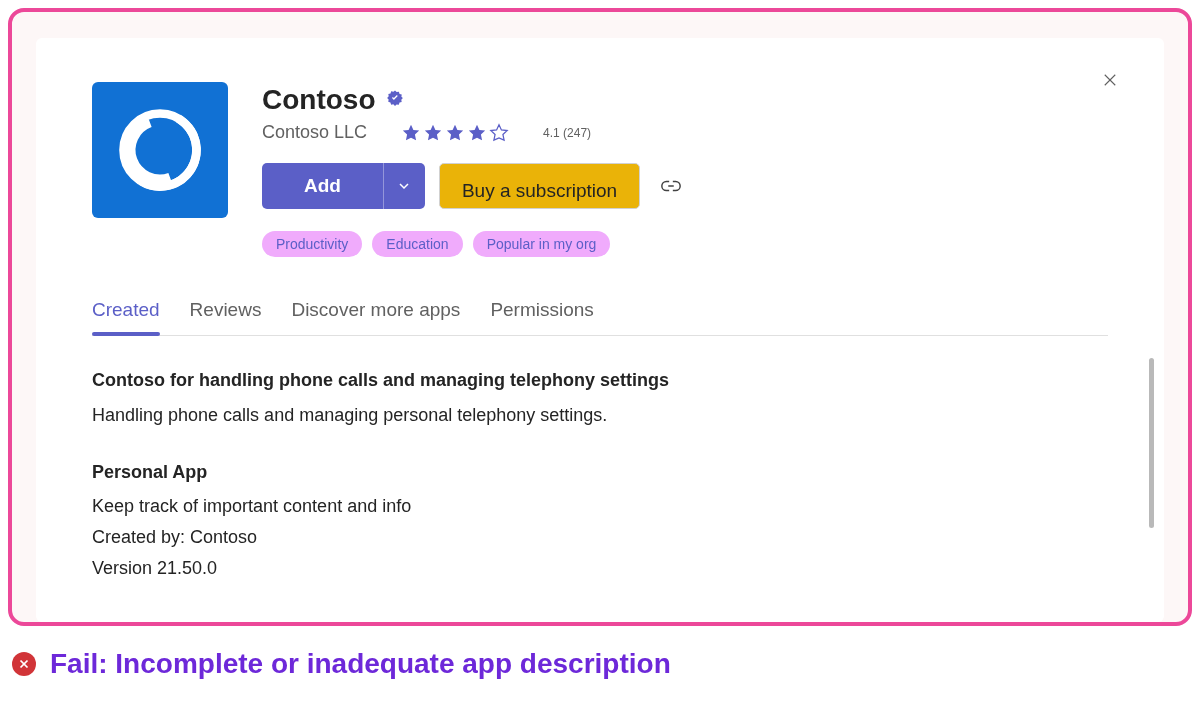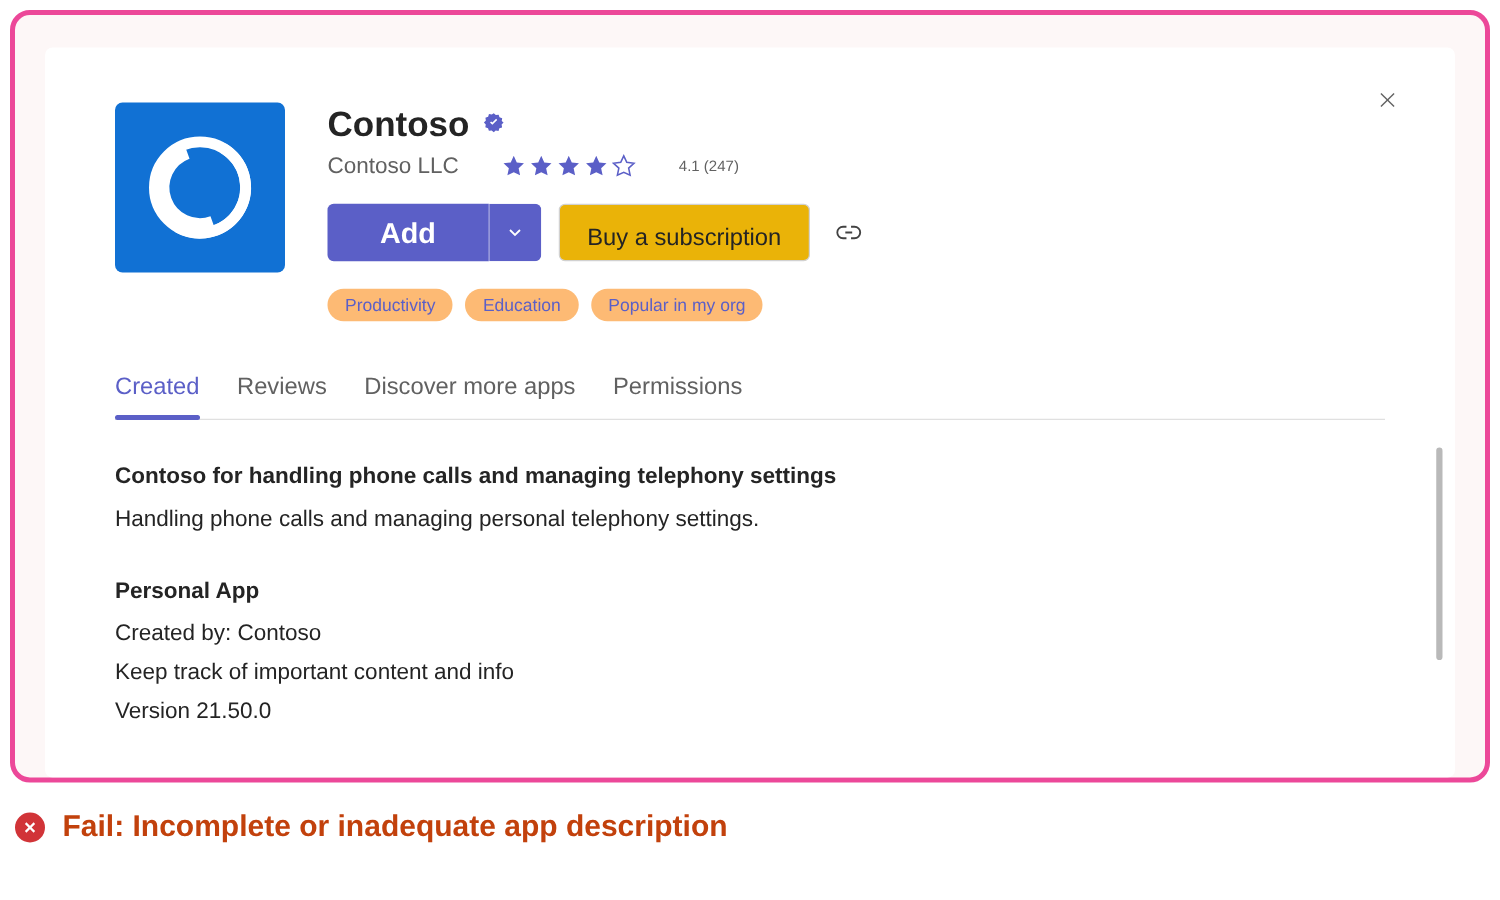--- a/index.html
+++ b/index.html
@@ -104,7 +104,7 @@
     background: #5b5fc7;
     color: #ffffff;
     border: none;
-    font-size: 23px;
+    font-size: 19px;
     font-weight: 600;
     padding: 0 42px;
     border-radius: 5px 0 0 5px;

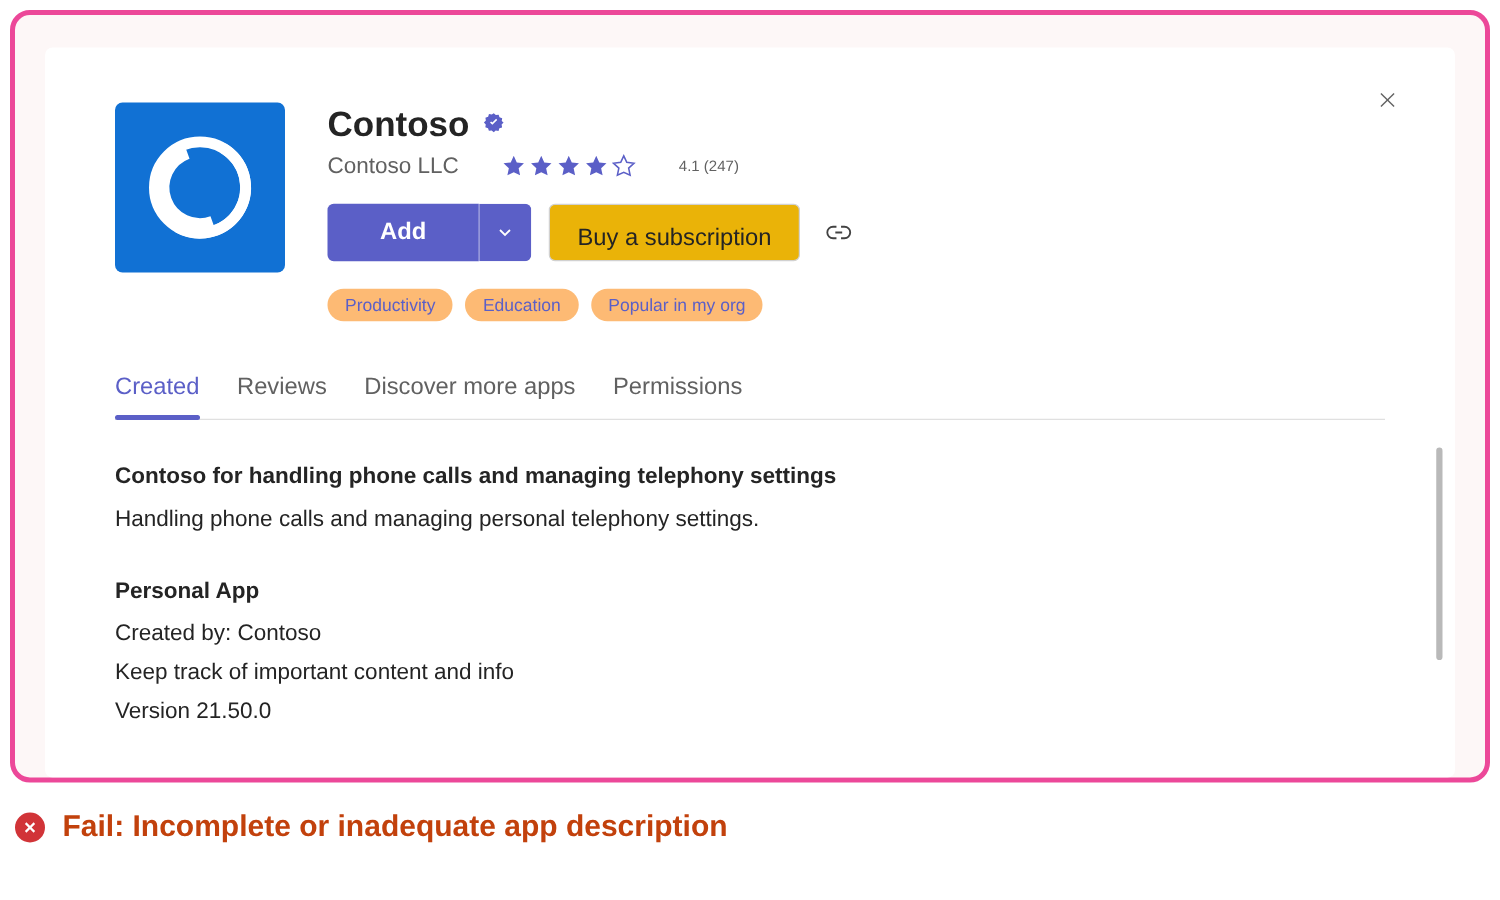--- a/index.html
+++ b/index.html
@@ -153,7 +153,7 @@
     margin-top: 22px;
   }
   .tag {
-    background: #fdba74;
+    background: #f0abfc;
     color: #5b5fc7;
     font-size: 14px;
     padding: 5px 14px;

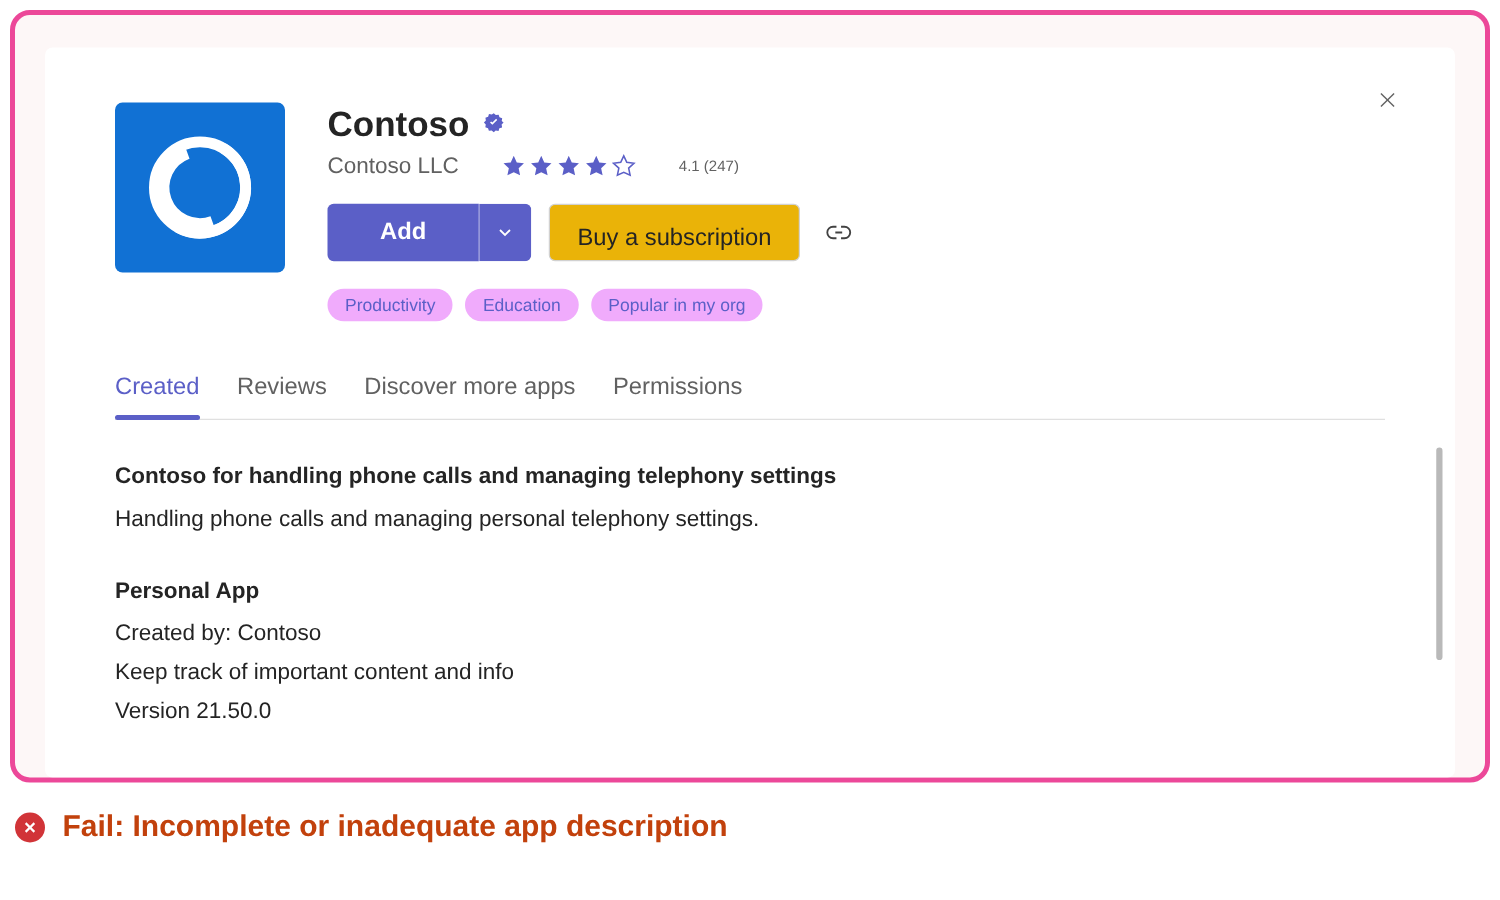--- a/index.html
+++ b/index.html
@@ -329,8 +329,8 @@
       <p>Handling phone calls and managing personal telephony settings.</p>
       <div class="section2">
         <h3>Personal App</h3>
+        <p>Keep track of important content and info</p>
         <p>Created by: Contoso</p>
-        <p>Keep track of important content and info</p>
         <p>Version 21.50.0</p>
       </div>
     </div>

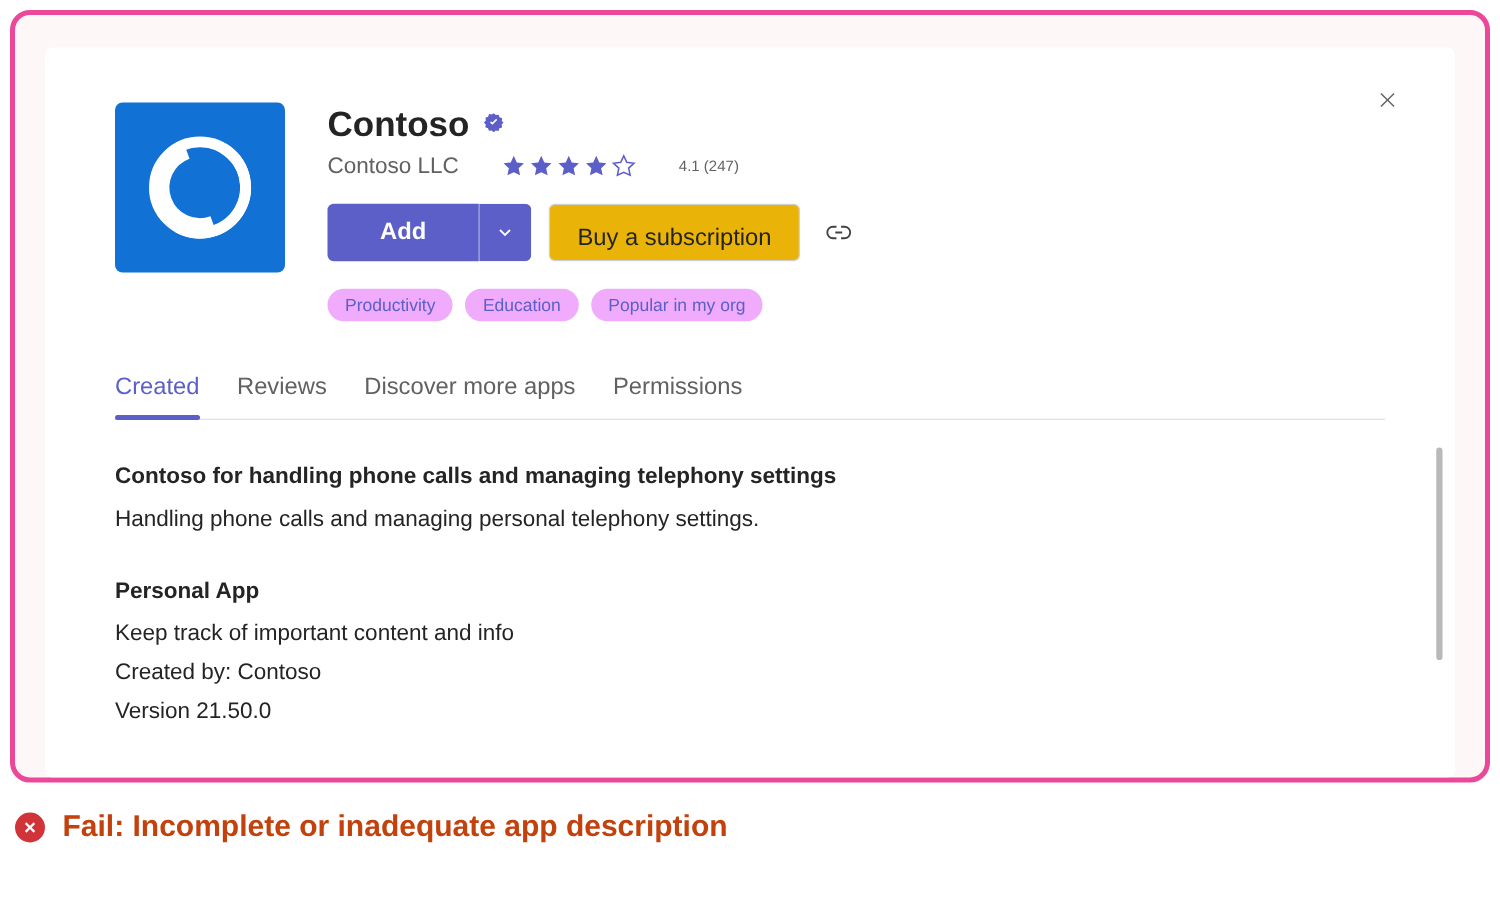--- a/index.html
+++ b/index.html
@@ -230,9 +230,9 @@
   }
   .fail-icon svg { width: 12px; height: 12px; }
   .fail-text {
-    font-size: 24px;
+    font-size: 28px;
     font-weight: 700;
-    color: #c2410c;
+    color: #6d28d9;
   }
 </style>
 </head>

